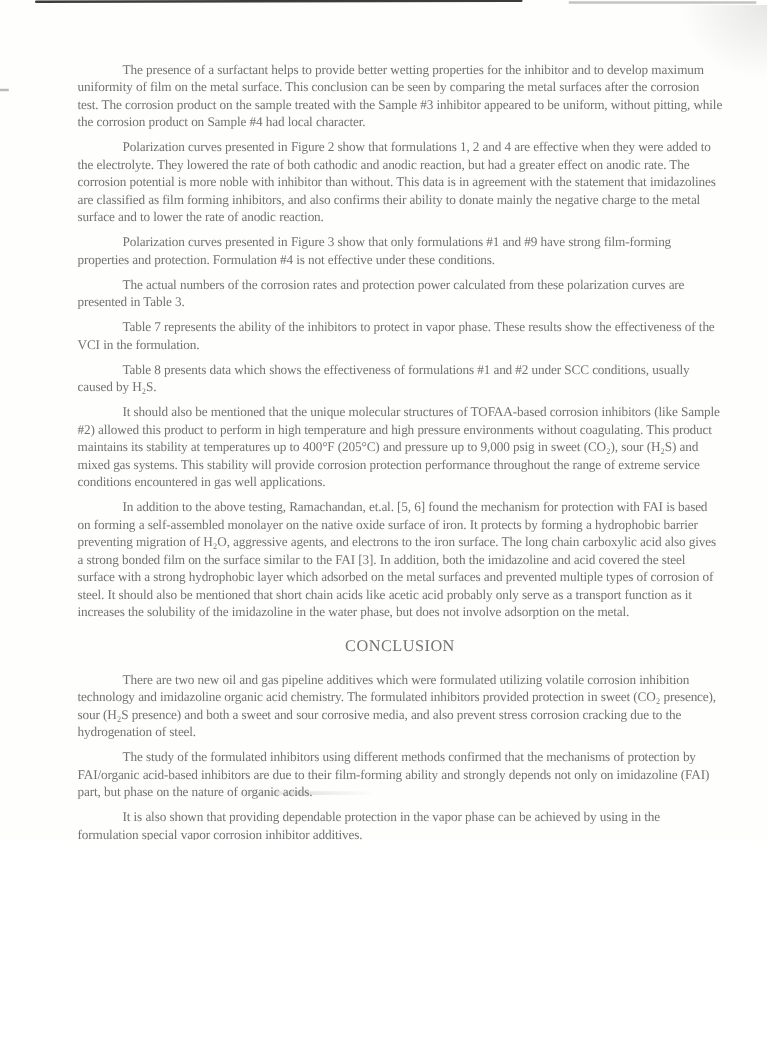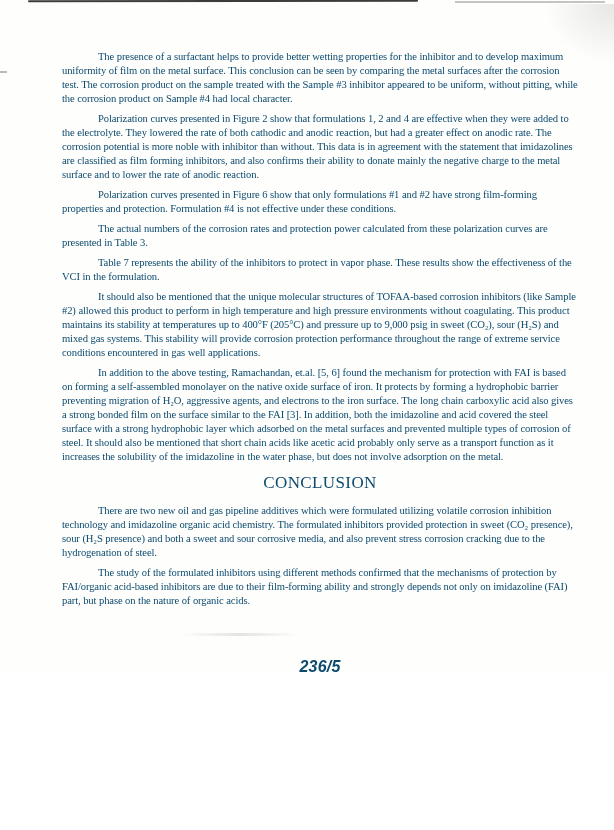--- a/index.html
+++ b/index.html
@@ -14,7 +14,7 @@
     background: #fefefd;
     overflow: hidden;
     font-family: "Liberation Serif", "DejaVu Serif", serif;
-    color: #0c4a6e;
+    color: #737373;
   }
   
   .artifact { position: absolute; pointer-events: none; }

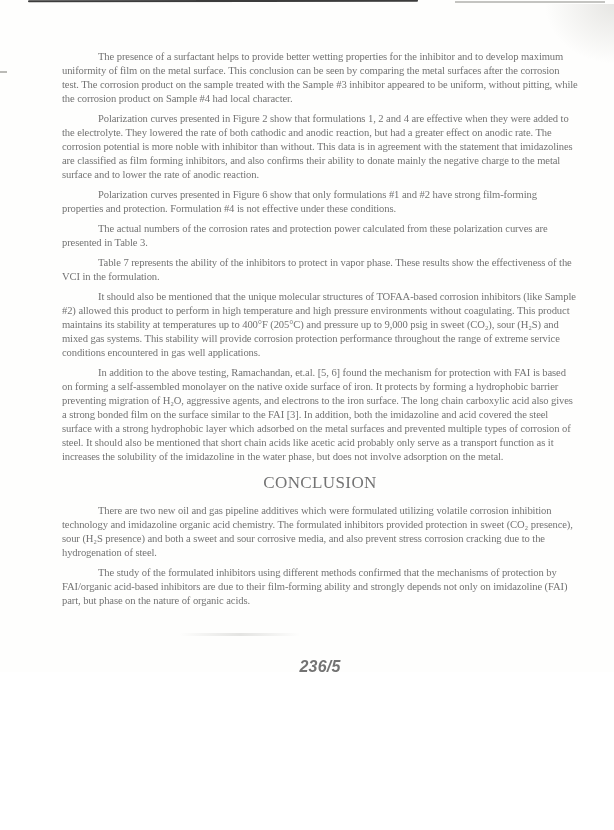--- a/index.html
+++ b/index.html
@@ -90,7 +90,7 @@
   <div class="content">
     <p>The presence of a surfactant helps to provide better wetting properties for the inhibitor and to develop maximum uniformity of film on the metal surface.  This conclusion can be seen by comparing the metal surfaces after the corrosion test.  The corrosion product on the sample treated with the Sample #3 inhibitor appeared to be uniform, without pitting, while the corrosion product on Sample #4 had local character.</p>
     <p>Polarization curves presented in Figure 2 show that formulations 1, 2 and 4 are effective when they were added to the electrolyte.  They lowered the rate of both cathodic and anodic reaction, but had a greater effect on anodic rate.  The corrosion potential is more noble with inhibitor than without.  This data is in agreement with the statement that imidazolines are classified as film forming inhibitors, and also confirms their ability to donate mainly the negative charge to the metal surface and to lower the rate of anodic reaction.</p>
-    <p>Polarization curves presented in Figure 6 show that only formulations #1 and #2 have strong film-forming properties and protection.  Formulation #4 is not effective under these conditions.</p>
+    <p>Polarization curves presented in Figure 3 show that only formulations #1 and #9 have strong film-forming properties and protection.  Formulation #4 is not effective under these conditions.</p>
     <p>The actual numbers of the corrosion rates and protection power calculated from these polarization curves are presented in Table 3.</p>
     <p>Table 7 represents the ability of the inhibitors to protect in vapor phase.  These results show the effectiveness of the VCI in the formulation.</p>
     <p>It should also be mentioned that the unique molecular structures of TOFAA-based corrosion inhibitors (like Sample #2) allowed this product to perform in high temperature and high pressure environments without coagulating.  This product maintains its stability at temperatures up to 400°F (205°C) and pressure up to 9,000 psig in sweet (CO₂), sour (H₂S) and mixed gas systems.  This stability will provide corrosion protection performance throughout the range of extreme service conditions encountered in gas well applications.</p>

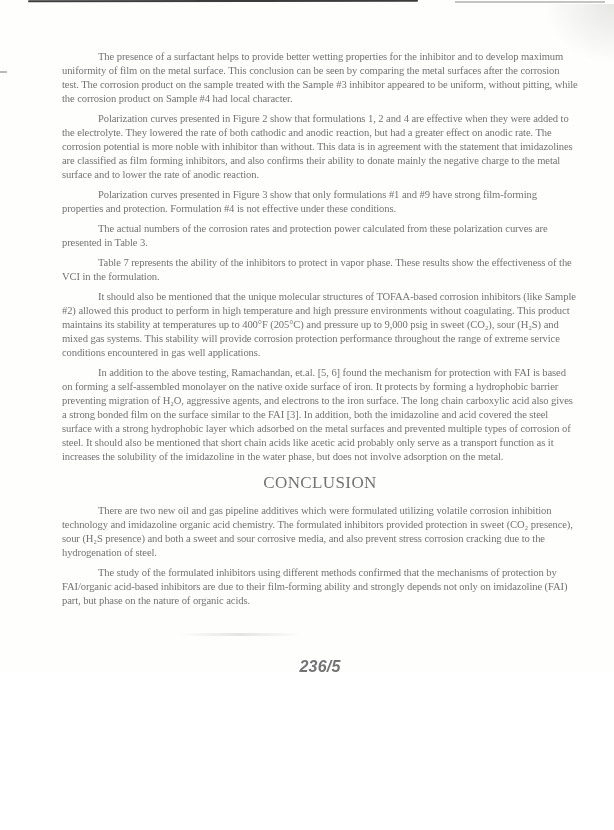--- a/index.html
+++ b/index.html
@@ -93,6 +93,7 @@
     <p>Polarization curves presented in Figure 3 show that only formulations #1 and #9 have strong film-forming properties and protection.  Formulation #4 is not effective under these conditions.</p>
     <p>The actual numbers of the corrosion rates and protection power calculated from these polarization curves are presented in Table 3.</p>
     <p>Table 7 represents the ability of the inhibitors to protect in vapor phase.  These results show the effectiveness of the VCI in the formulation.</p>
+    <p>Table 8 presents data which shows the effectiveness of formulations #1 and #2 under SCC conditions, usually caused by H₂S.</p>
     <p>It should also be mentioned that the unique molecular structures of TOFAA-based corrosion inhibitors (like Sample #2) allowed this product to perform in high temperature and high pressure environments without coagulating.  This product maintains its stability at temperatures up to 400°F (205°C) and pressure up to 9,000 psig in sweet (CO₂), sour (H₂S) and mixed gas systems.  This stability will provide corrosion protection performance throughout the range of extreme service conditions encountered in gas well applications.</p>
     <p>In addition to the above testing, Ramachandan, et.al. [5, 6] found the mechanism for protection with FAI is based on forming a self-assembled monolayer on the native oxide surface of iron.  It protects by forming a hydrophobic barrier preventing migration of H₂O, aggressive agents, and electrons to the iron surface.  The long chain carboxylic acid also gives a strong bonded film on the surface similar to the FAI [3].  In addition, both the imidazoline and acid covered the steel surface with a strong hydrophobic layer which adsorbed on the metal surfaces and prevented multiple types of corrosion of steel.  It should also be mentioned that short chain acids like acetic acid probably only serve as a transport function as it increases the solubility of the imidazoline in the water phase, but does not involve adsorption on the metal.</p>
 

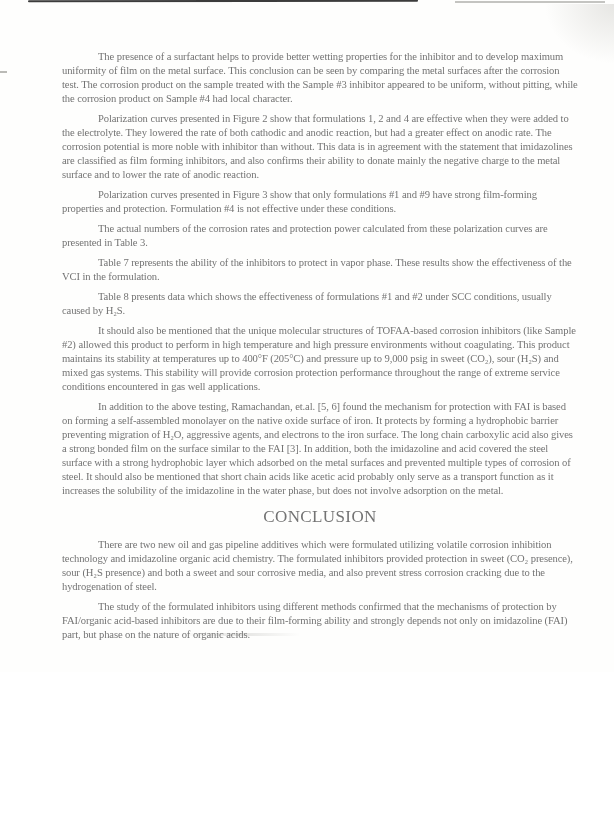--- a/index.html
+++ b/index.html
@@ -61,7 +61,7 @@
   }
   .conclusion-heading {
     margin: 12px 0 14px 0;
-    font-size: 17px;
+    font-size: 13px;
     font-weight: normal;
     letter-spacing: 0.4px;
     text-align: center;

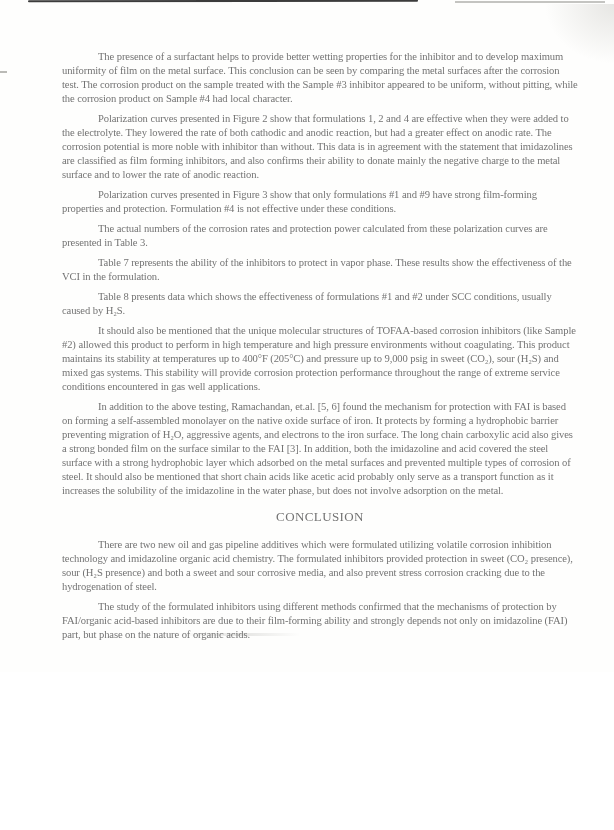--- a/index.html
+++ b/index.html
@@ -101,6 +101,7 @@
 
     <p>There are two new oil and gas pipeline additives which were formulated utilizing volatile corrosion inhibition technology and imidazoline organic acid chemistry.  The formulated inhibitors provided protection in sweet (CO₂ presence), sour (H₂S presence) and both a sweet and sour corrosive media, and also prevent stress corrosion cracking due to the hydrogenation of steel.</p>
     <p>The study of the formulated inhibitors using different methods confirmed that the mechanisms of protection by FAI/organic acid-based inhibitors are due to their film-forming ability and strongly depends not only on imidazoline (FAI) part, but phase on the nature of organic acids.</p>
+    <p>It is also shown that providing dependable protection in the vapor phase can be achieved by using in the formulation special vapor corrosion inhibitor additives.</p>
 
     <div class="page-number">236/5</div>
   </div>

